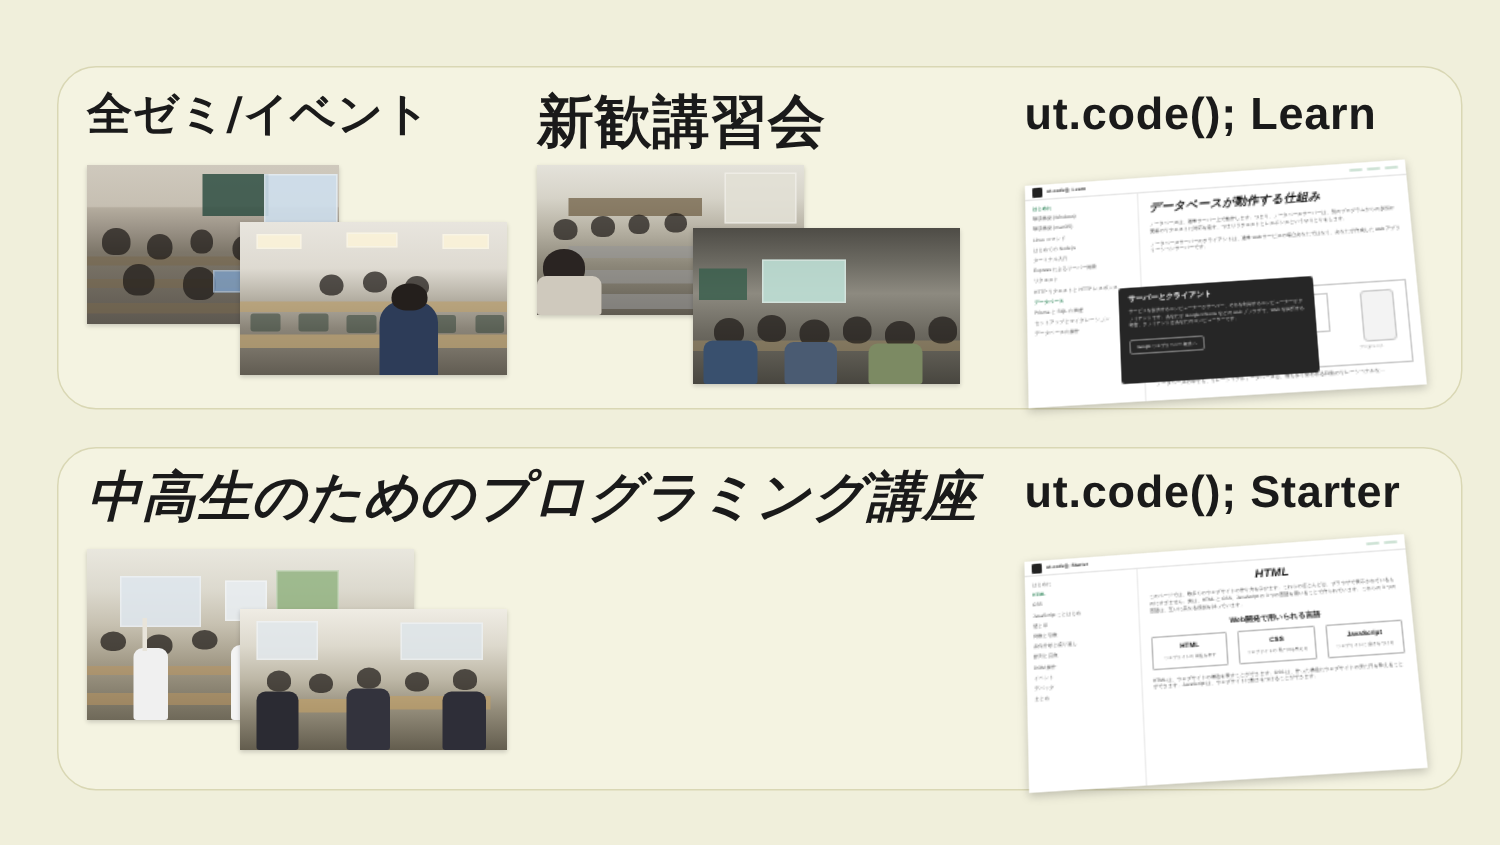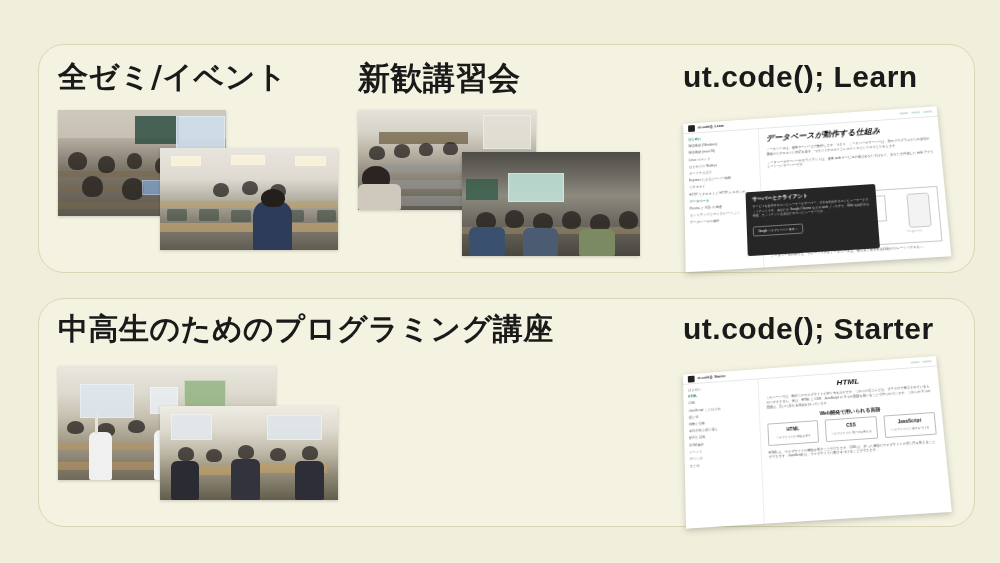--- a/index.html
+++ b/index.html
@@ -34,7 +34,7 @@
   }
   .heading.jp{font-family:"DejaVu Sans","Liberation Sans",sans-serif;}
   #h-zemi{left:58px;top:62px;font-size:30px;}
-  #h-shinkan{left:358px;top:62px;font-size:32px;}
+  #h-shinkan{left:358px;top:62px;font-size:38px;}
   #h-learn{left:683px;top:62px;font-size:30px;font-weight:600;}
   #h-kouza{left:58px;top:314px;font-size:30px;}
   #h-starter{left:683px;top:314px;font-size:30px;font-weight:600;}

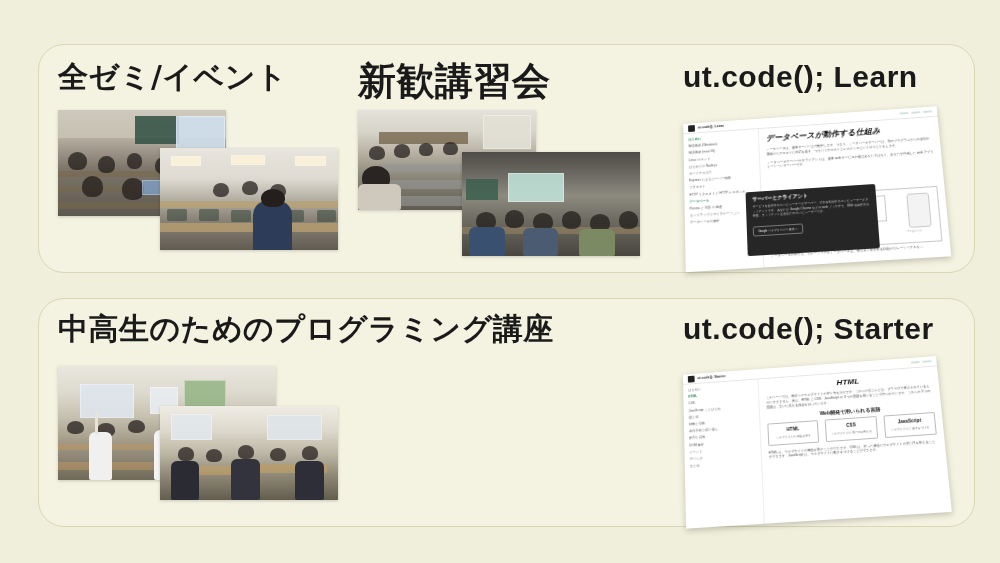--- a/index.html
+++ b/index.html
@@ -36,7 +36,7 @@
   #h-zemi{left:58px;top:62px;font-size:30px;}
   #h-shinkan{left:358px;top:62px;font-size:38px;}
   #h-learn{left:683px;top:62px;font-size:30px;font-weight:600;}
-  #h-kouza{left:58px;top:314px;font-size:30px;}
+  #h-kouza{left:58px;top:314px;font-size:36px;font-style:italic;}
   #h-starter{left:683px;top:314px;font-size:30px;font-weight:600;}
 
   

